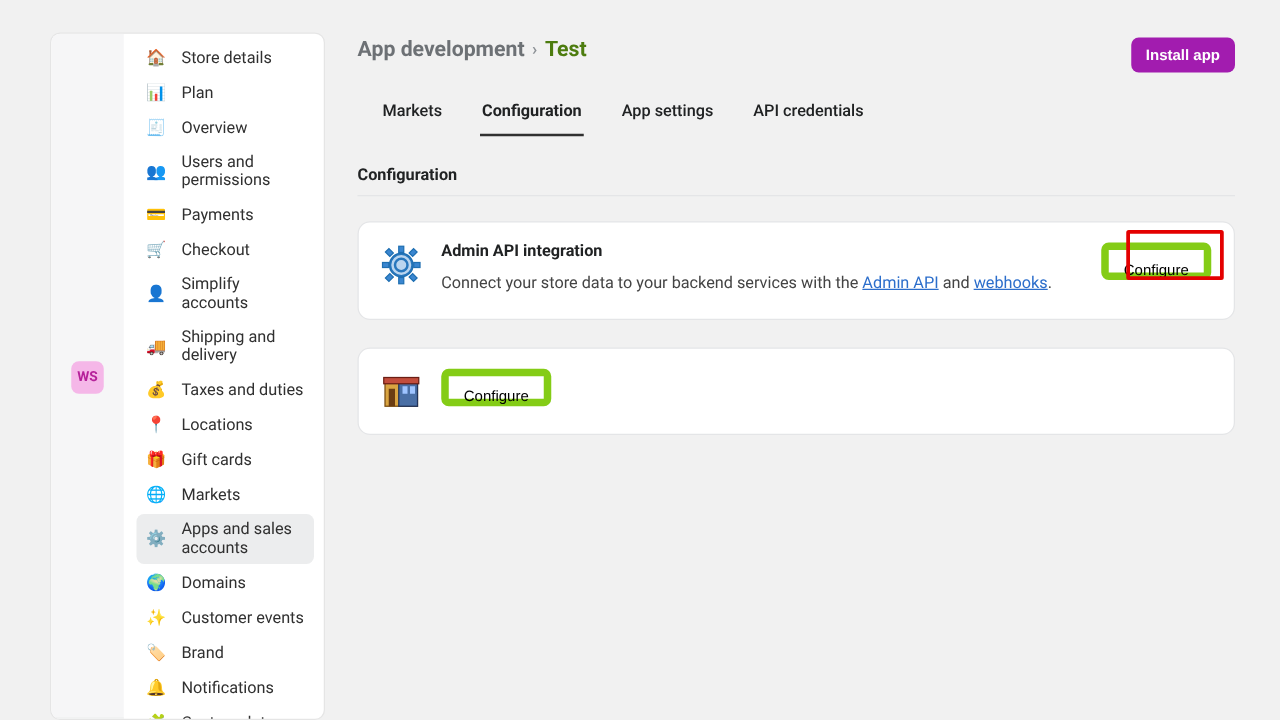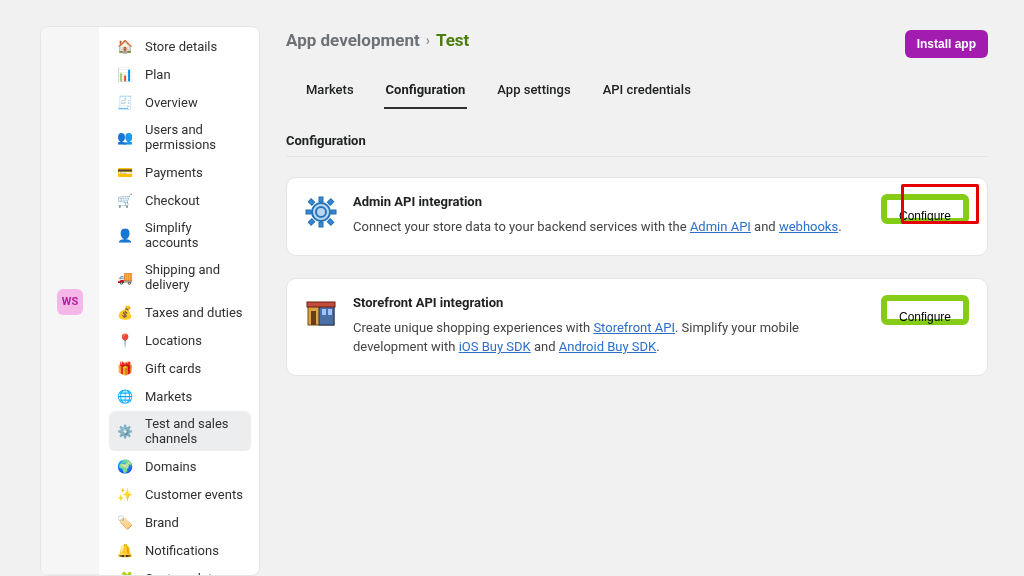--- a/index.html
+++ b/index.html
@@ -313,12 +313,6 @@
           <rect x="6" y="14" width="5" height="14" fill="#6b3d12"></rect>
         </svg>
       </div>
-      <div class="card-body">
-        <div class="card-title">Storefront API integration</div>
-        <p class="card-desc">
-          <span>Create unique shopping experiences with </span><a href="#">Storefront API</a><span>. Simplify your mobile development with </span><a href="#">iOS Buy SDK</a><span> and </span><a href="#">Android Buy SDK</a><span>.</span>
-        </p>
-      </div>
       <button class="configure-btn">Configure</button>
     </div>
 

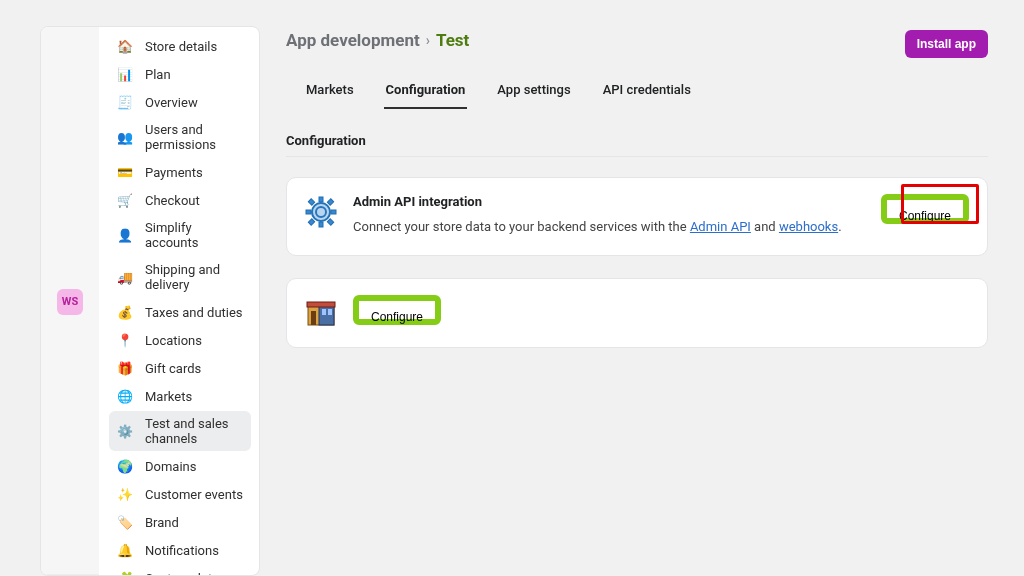--- a/index.html
+++ b/index.html
@@ -228,7 +228,7 @@
         </li>
         <li class="sidebar-item selected">
           <span class="icon">⚙️</span>
-          <span>Test and sales channels</span>
+          <span>Apps and sales accounts</span>
         </li>
         <li class="sidebar-item">
           <span class="icon">🌍</span>

